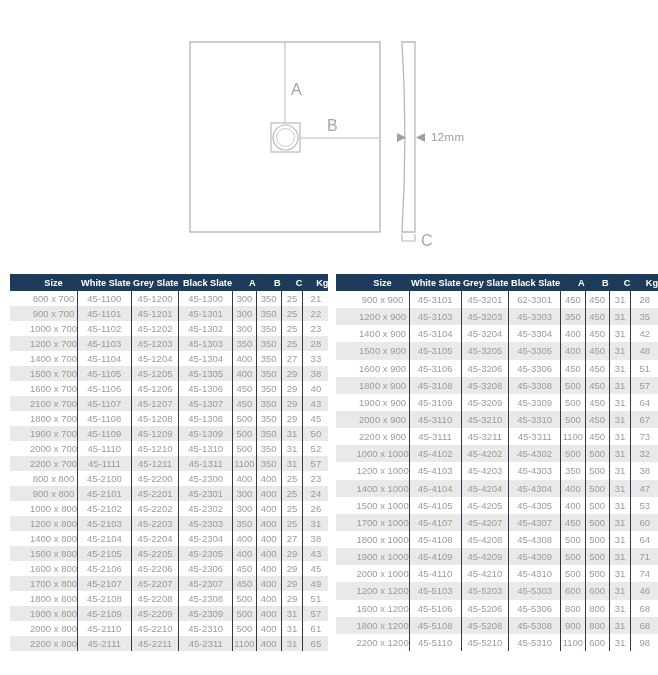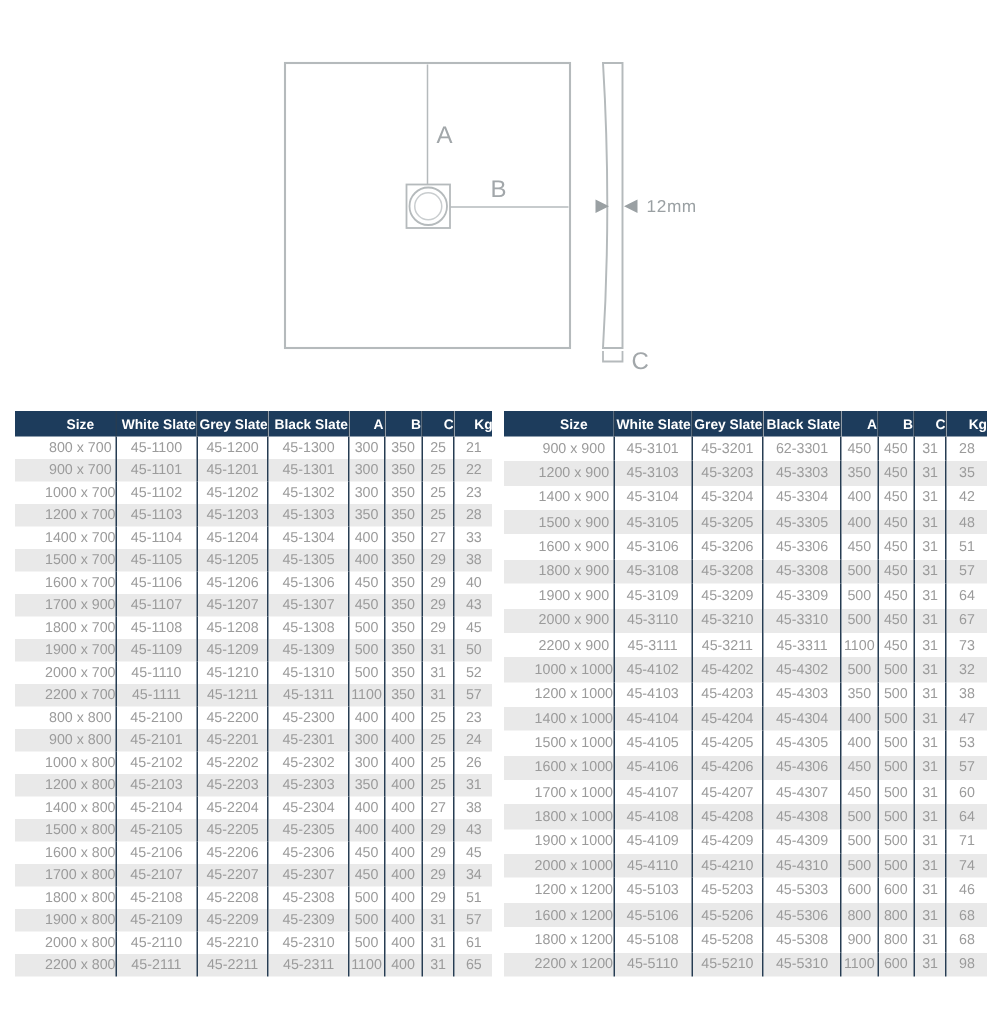--- a/index.html
+++ b/index.html
@@ -153,7 +153,7 @@
           <td>40</td>
         </tr>
         <tr>
-          <td class="col-size">1700 x 900</td>
+          <td class="col-size">2100 x 700</td>
           <td>45-1107</td>
           <td>45-1207</td>
           <td>45-1307</td>

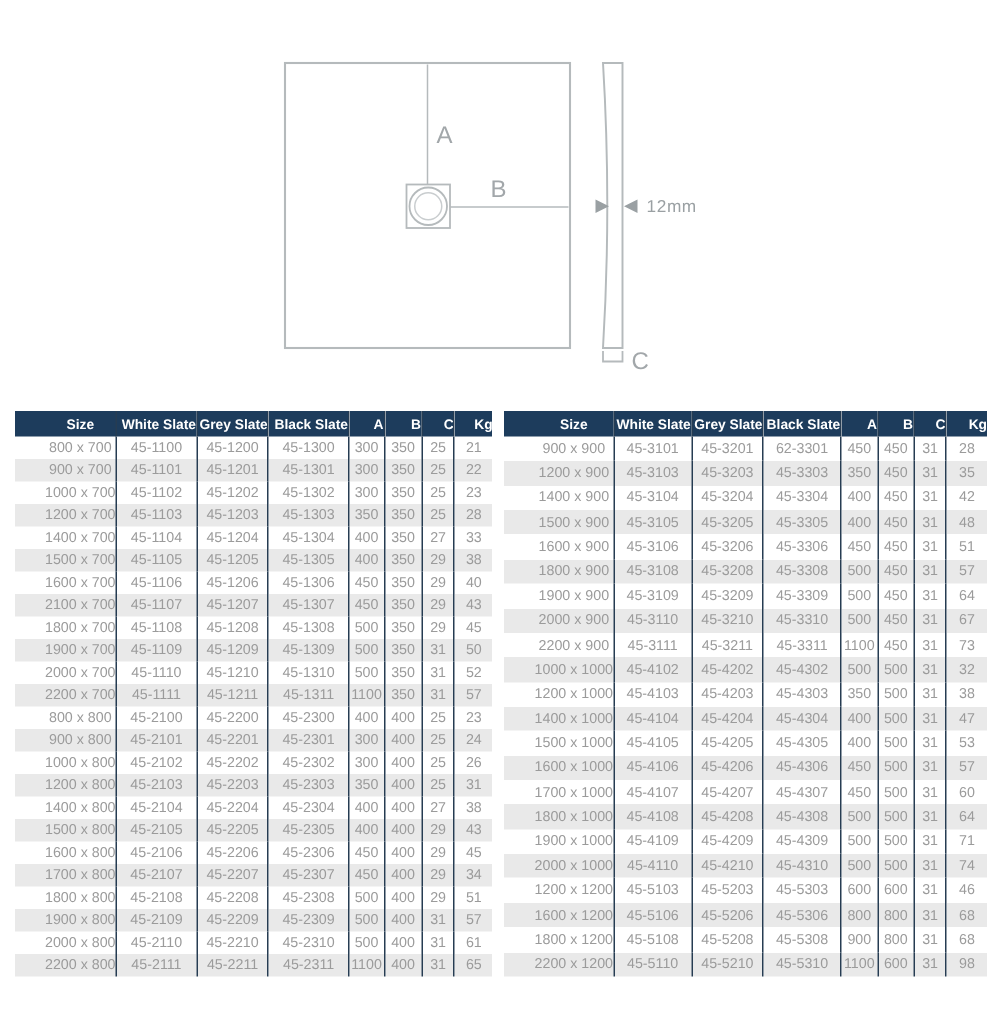--- a/index.html
+++ b/index.html
@@ -479,16 +479,6 @@
           <td>53</td>
         </tr>
         <tr>
-          <td class="col-size">1600 x 1000</td>
-          <td>45-4106</td>
-          <td>45-4206</td>
-          <td>45-4306</td>
-          <td>450</td>
-          <td>500</td>
-          <td>31</td>
-          <td>57</td>
-        </tr>
-        <tr>
           <td class="col-size">1700 x 1000</td>
           <td>45-4107</td>
           <td>45-4207</td>

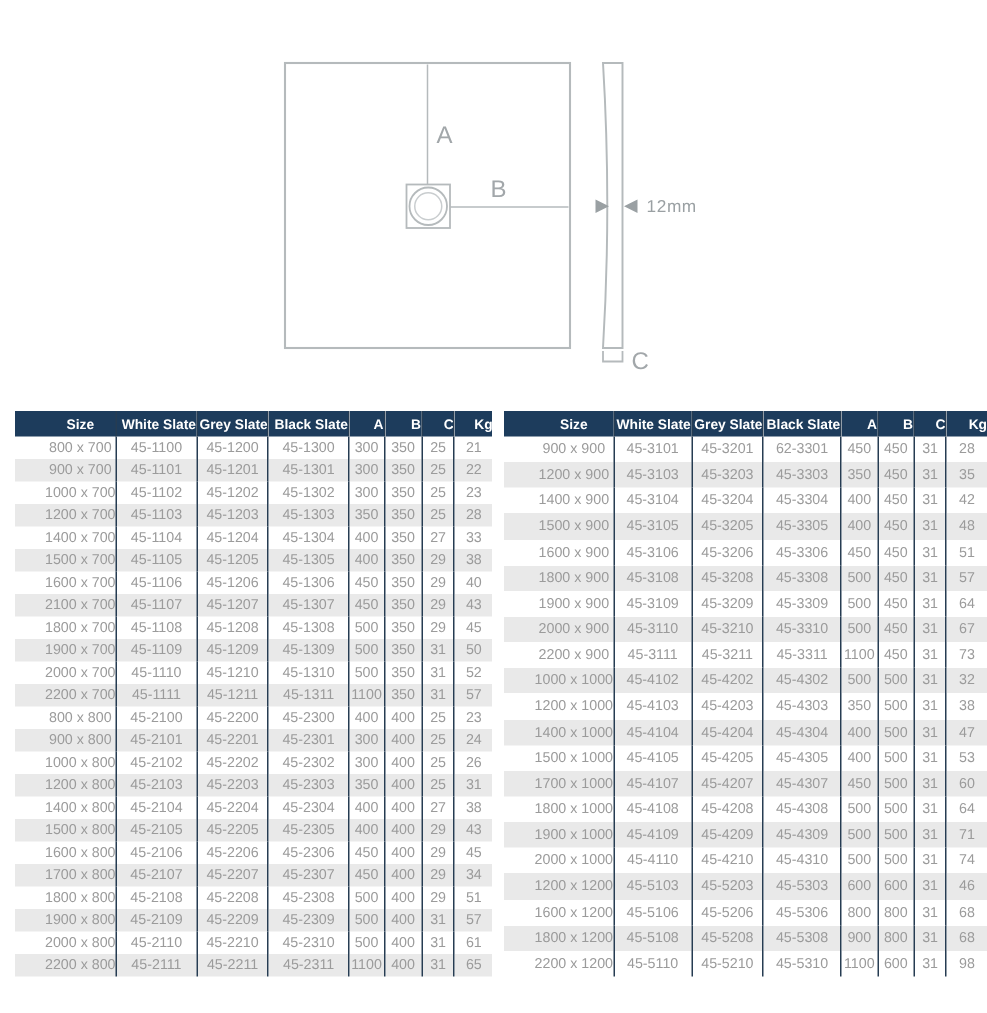--- a/index.html
+++ b/index.html
@@ -280,7 +280,7 @@
           <td>450</td>
           <td>400</td>
           <td>29</td>
-          <td>34</td>
+          <td>49</td>
         </tr>
         <tr>
           <td class="col-size">1800 x 800</td>

